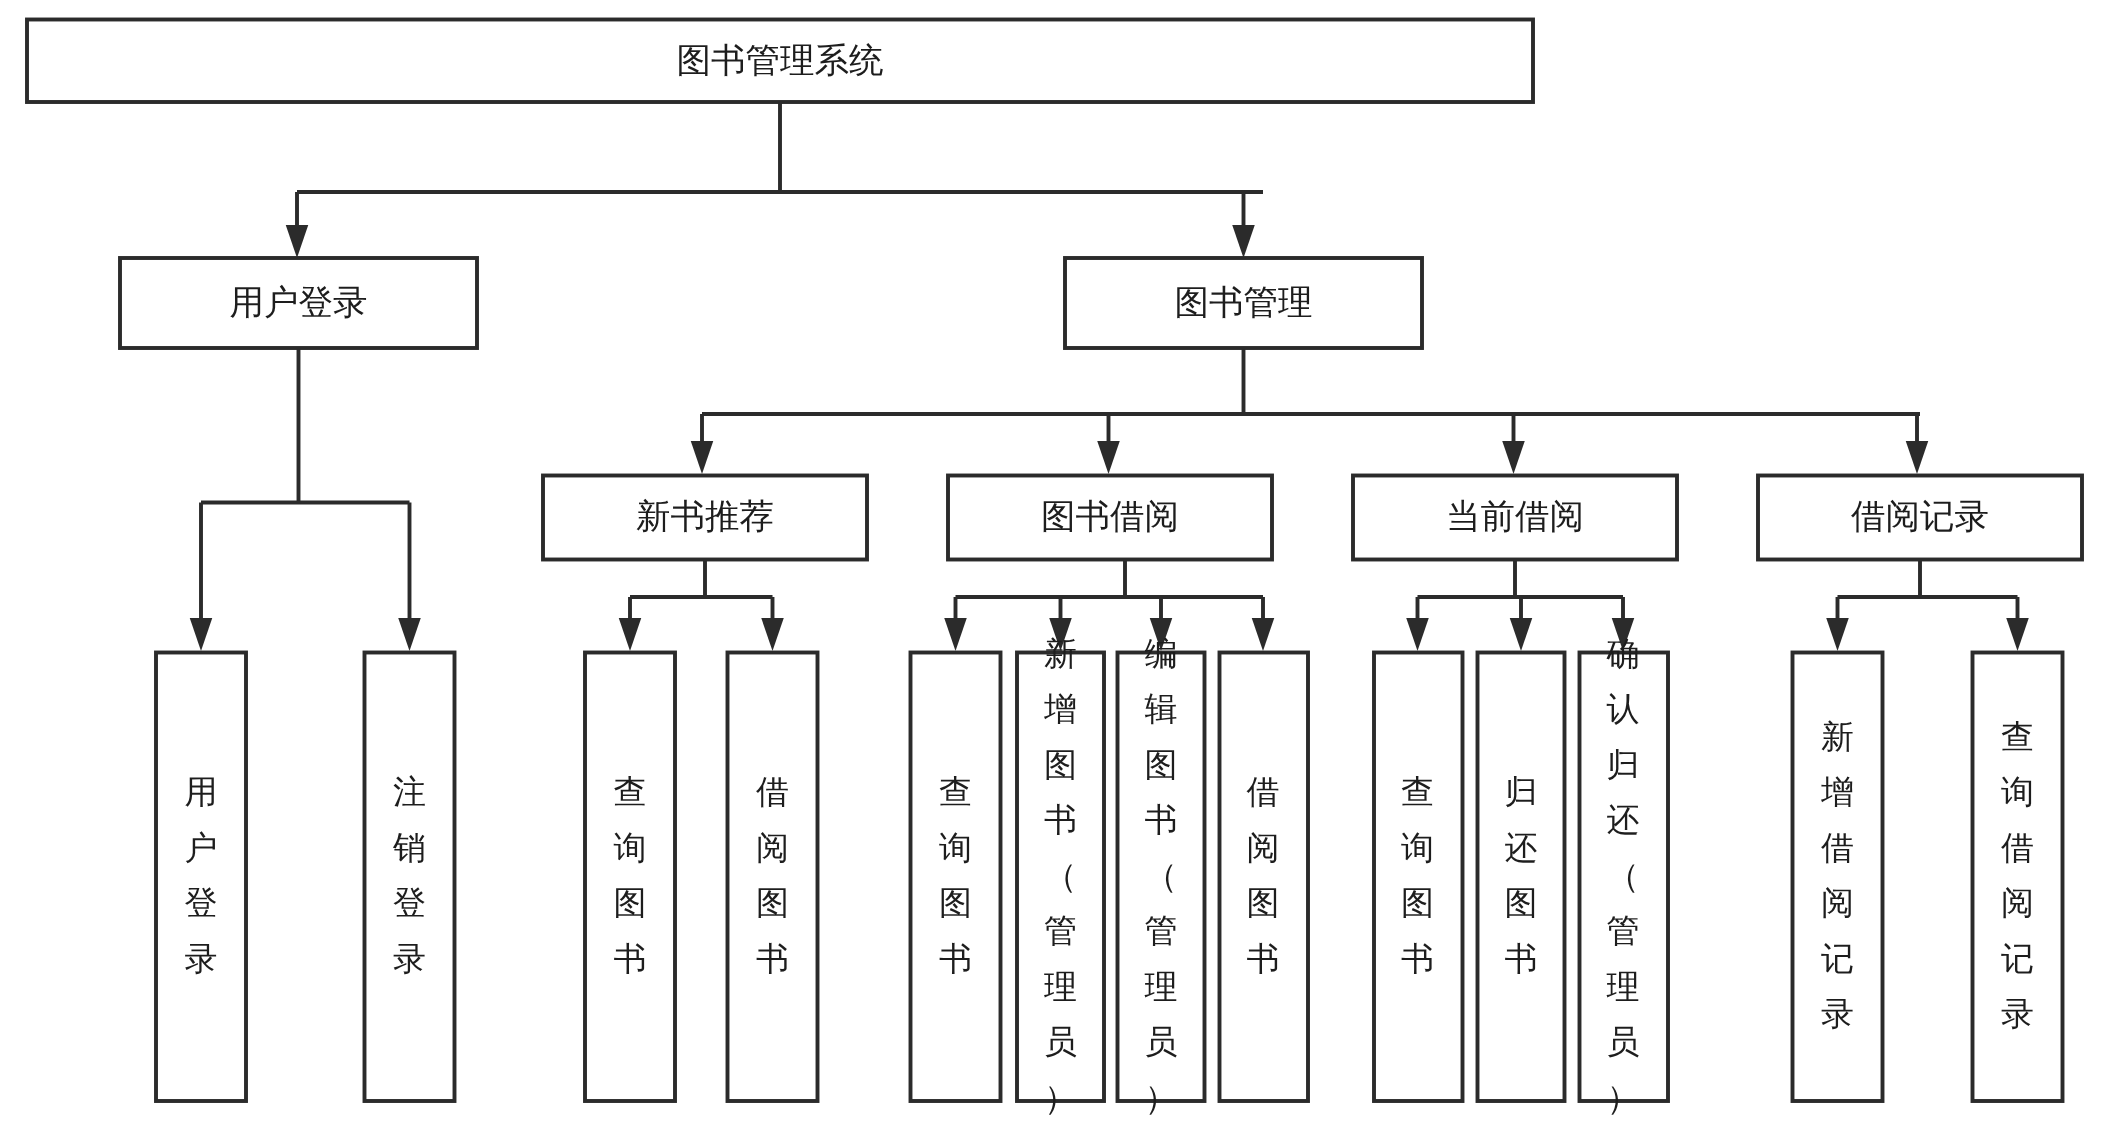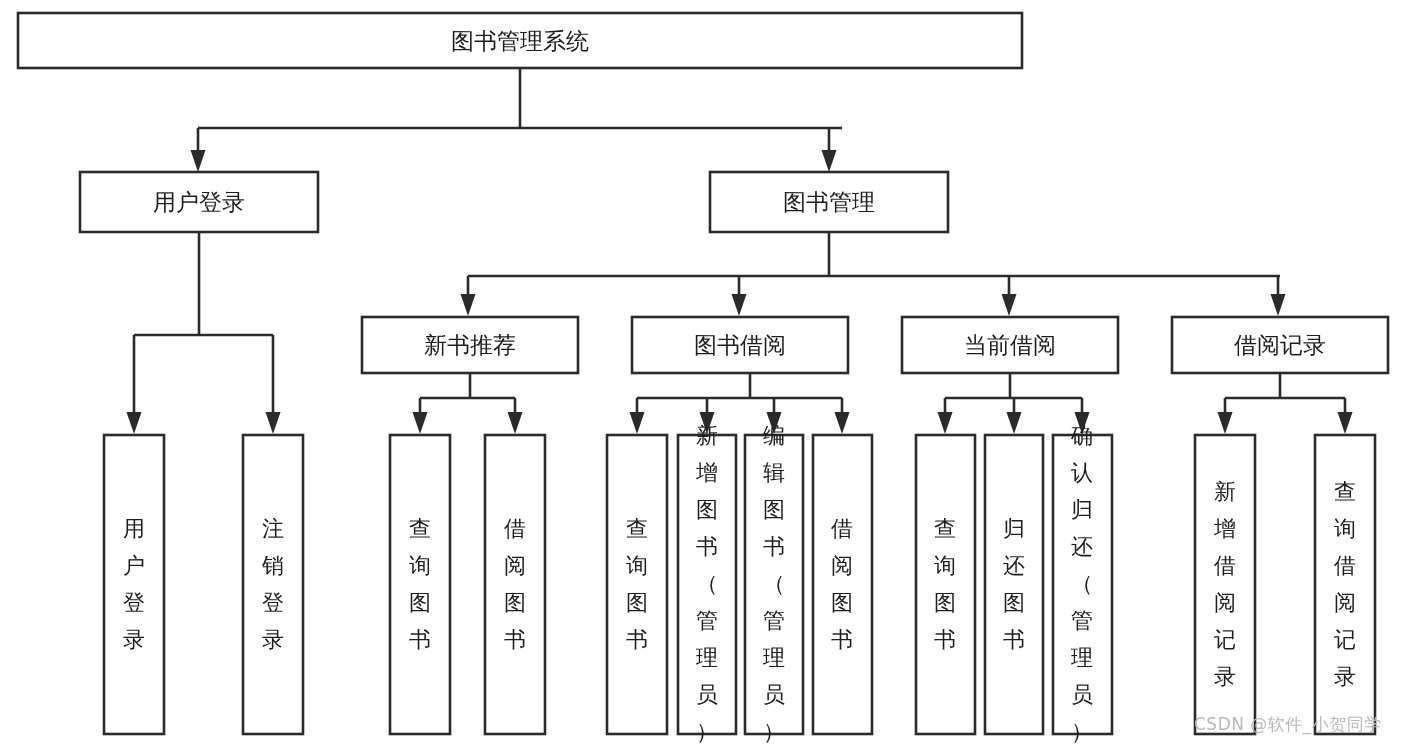--- a/index.html
+++ b/index.html
@@ -288,7 +288,6 @@
 
   </svg>
 
-  <div class="watermark">CSDN @软件_小贺同学</div>
 </div>
 
 </body></html>

